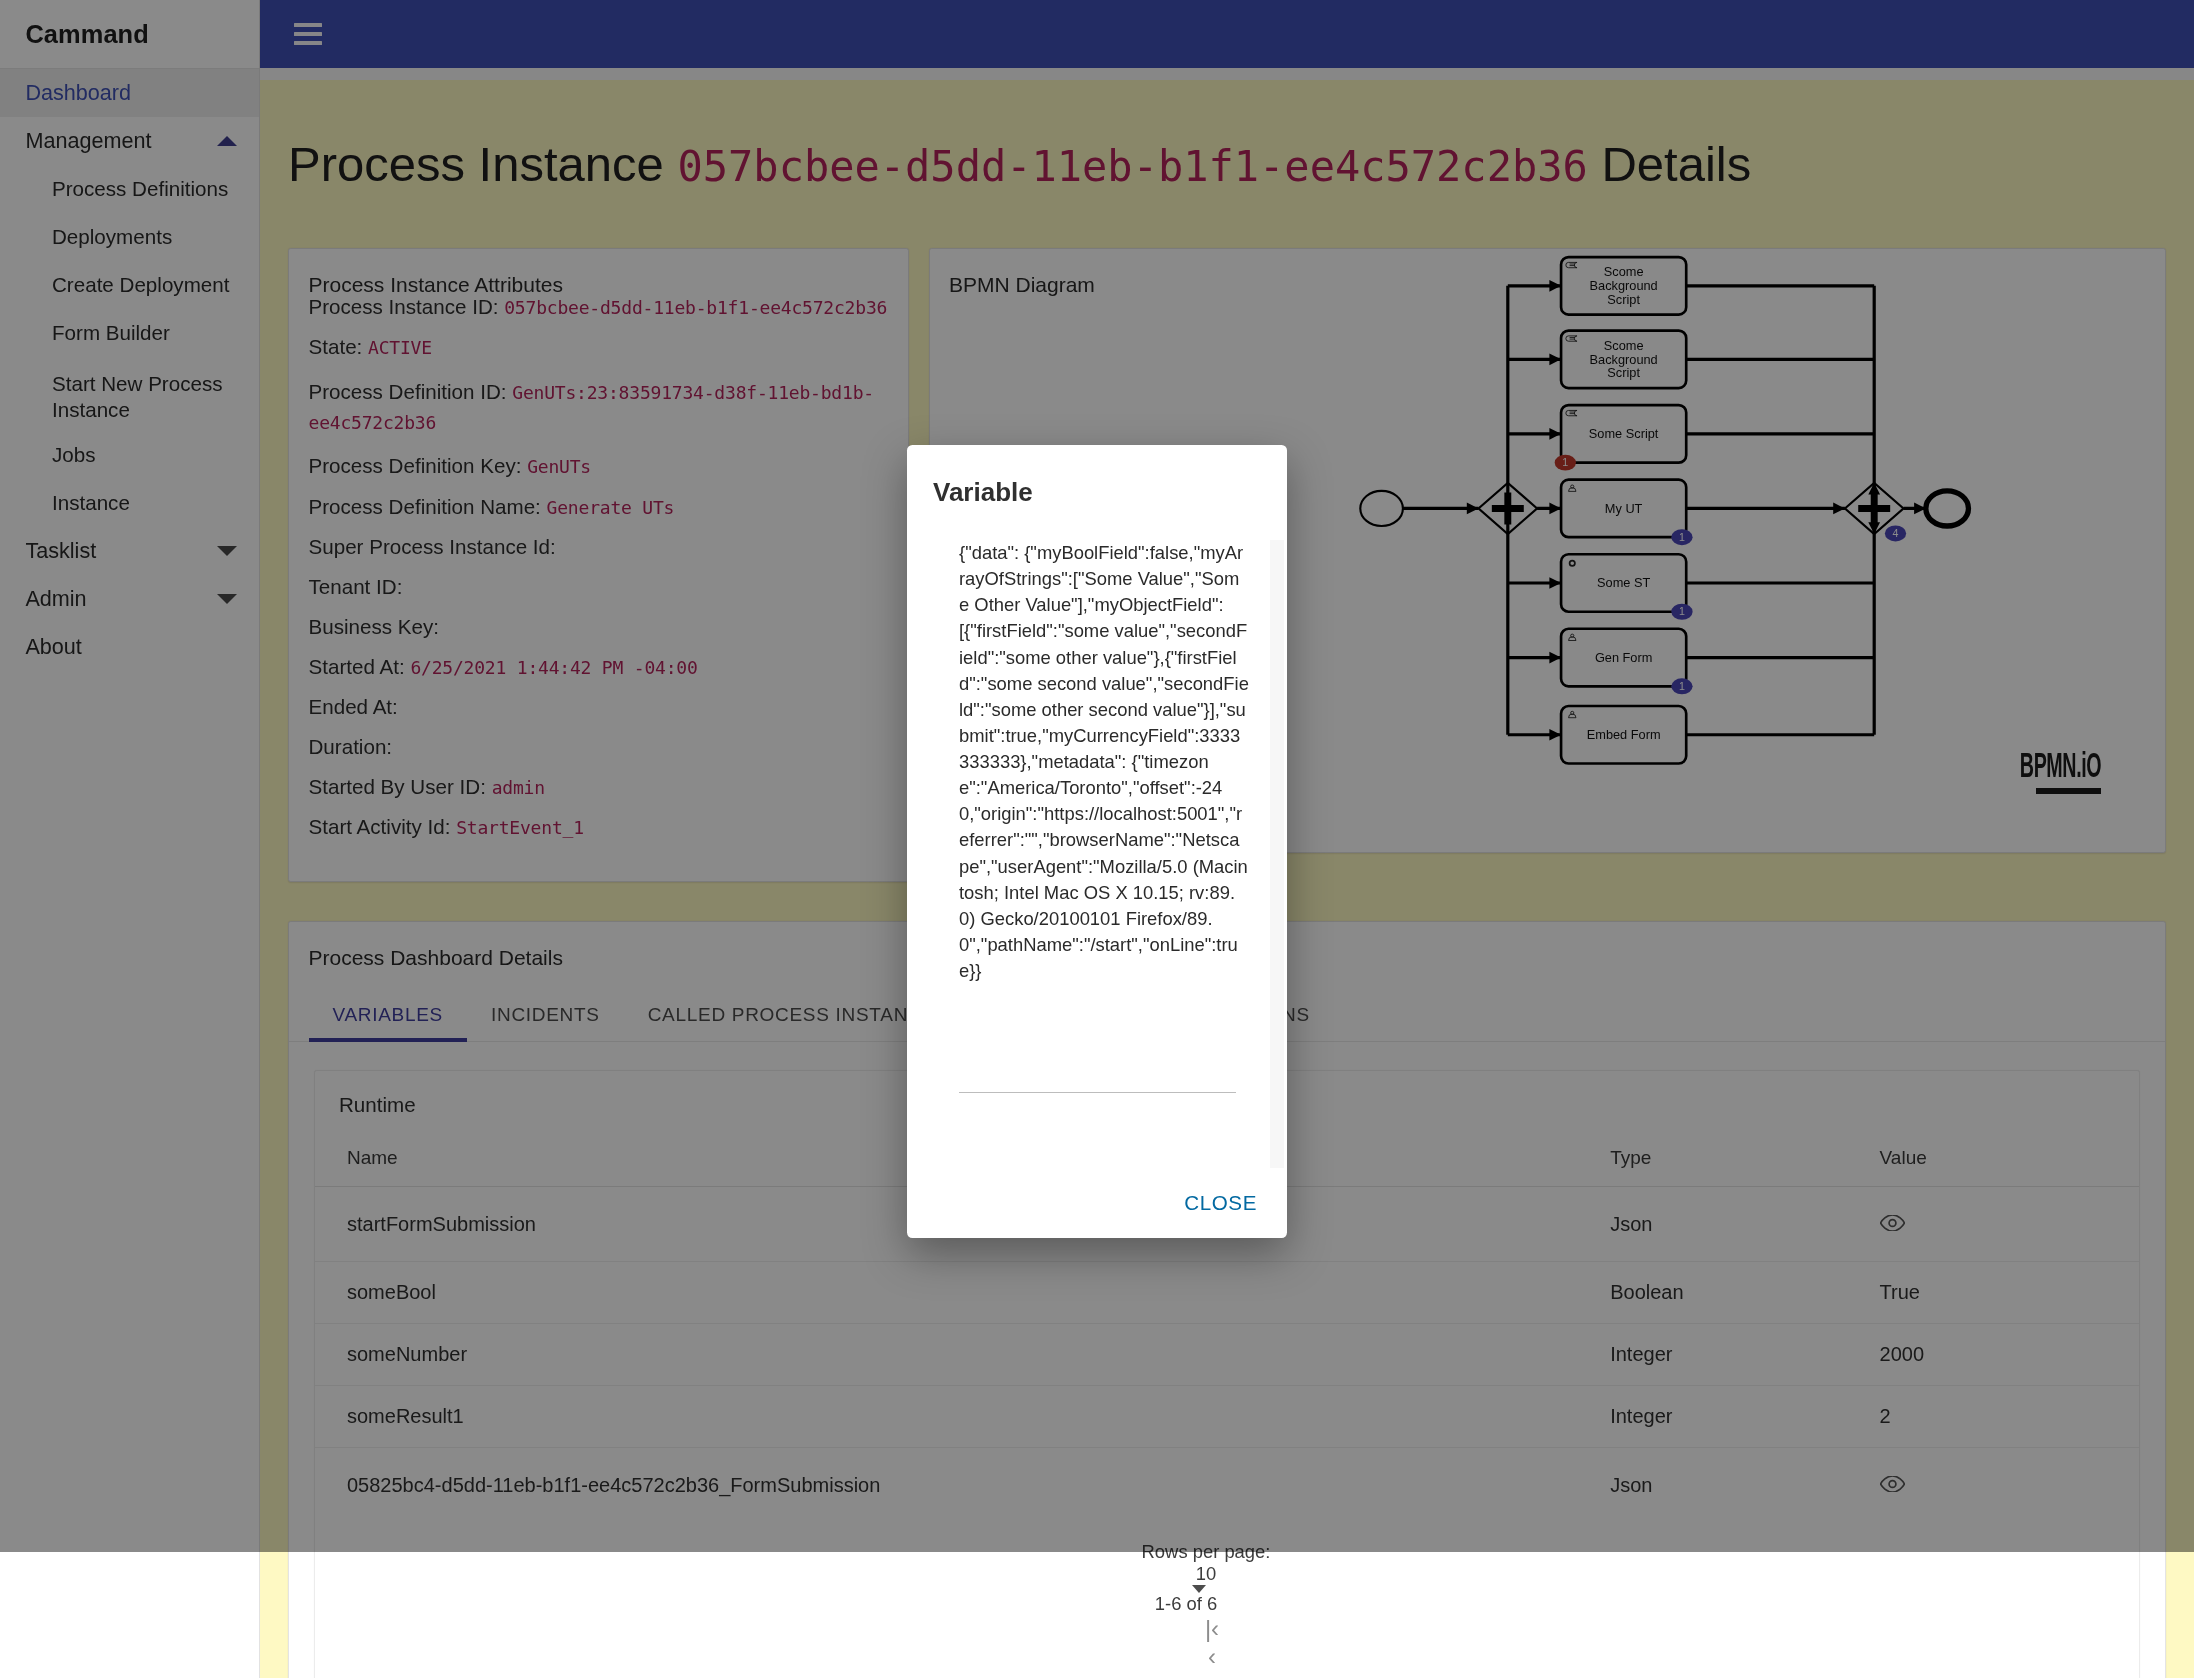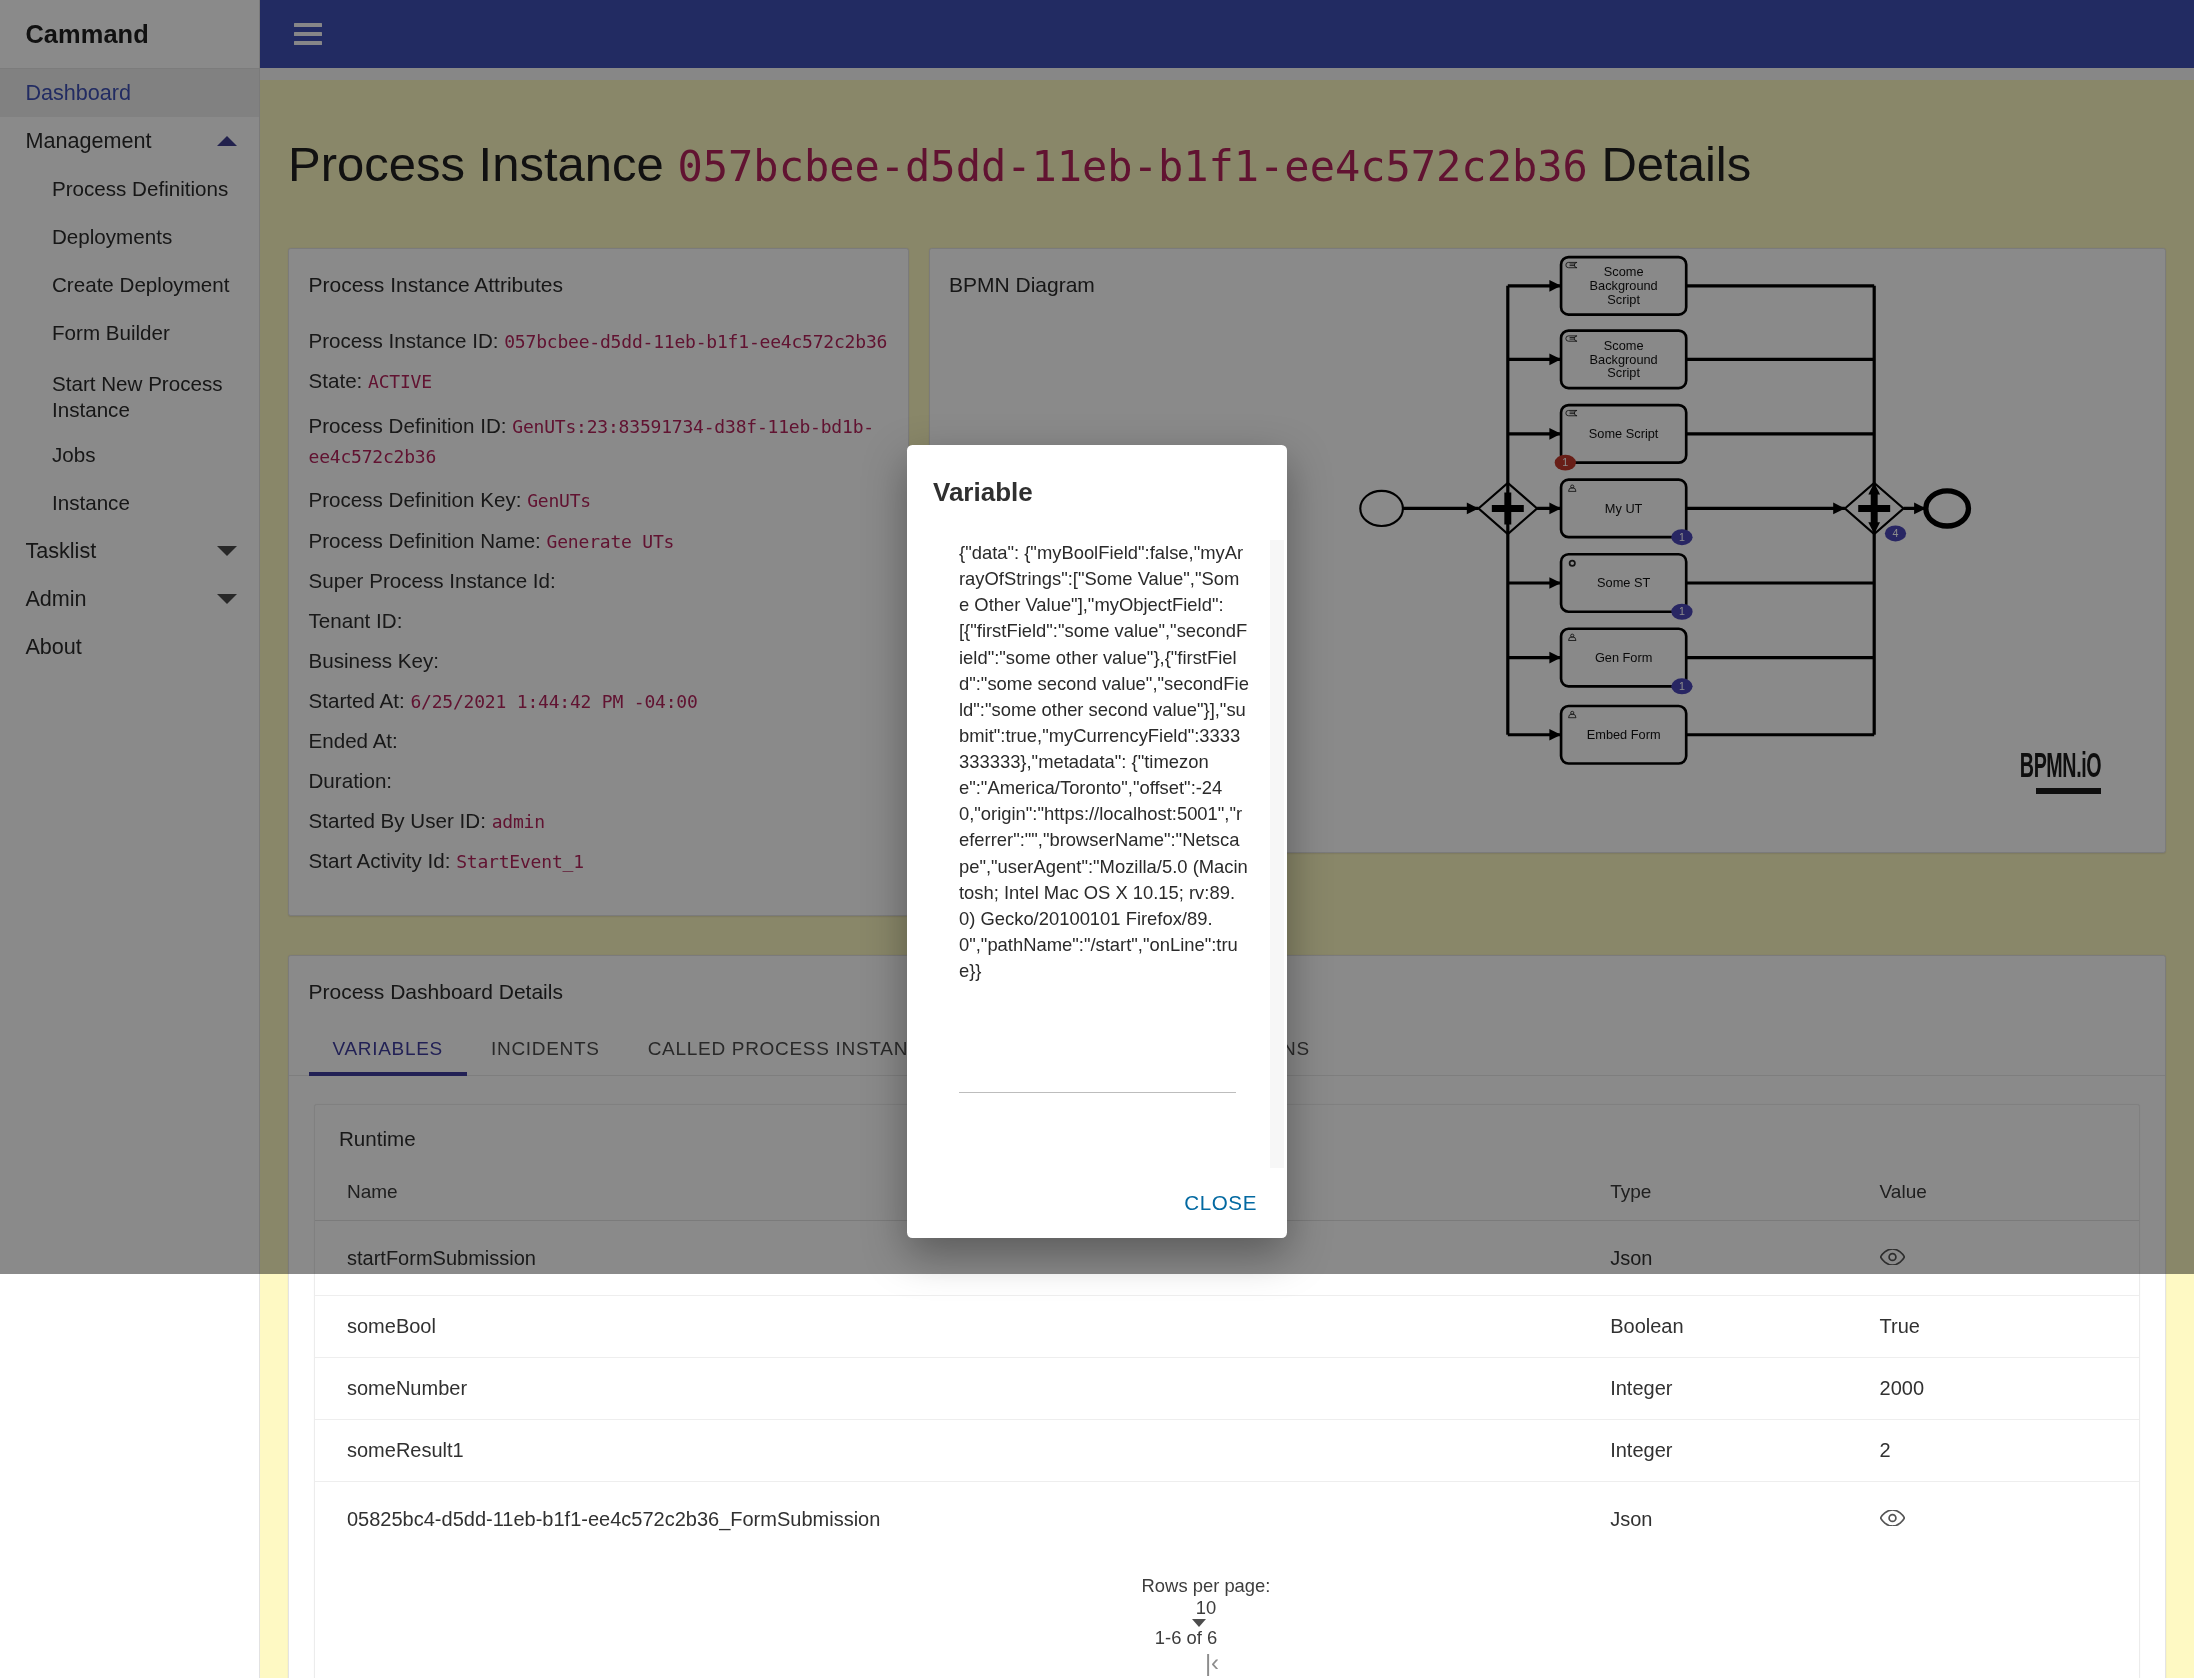--- a/index.html
+++ b/index.html
@@ -9,7 +9,7 @@
     background: #fafafa;
     overflow: hidden;
   }
-  #root { position: relative; width: 2194px; height: 1274px; }
+  #root { position: relative; width: 2194px; height: 1552px; }
 
   
   .sidebar {

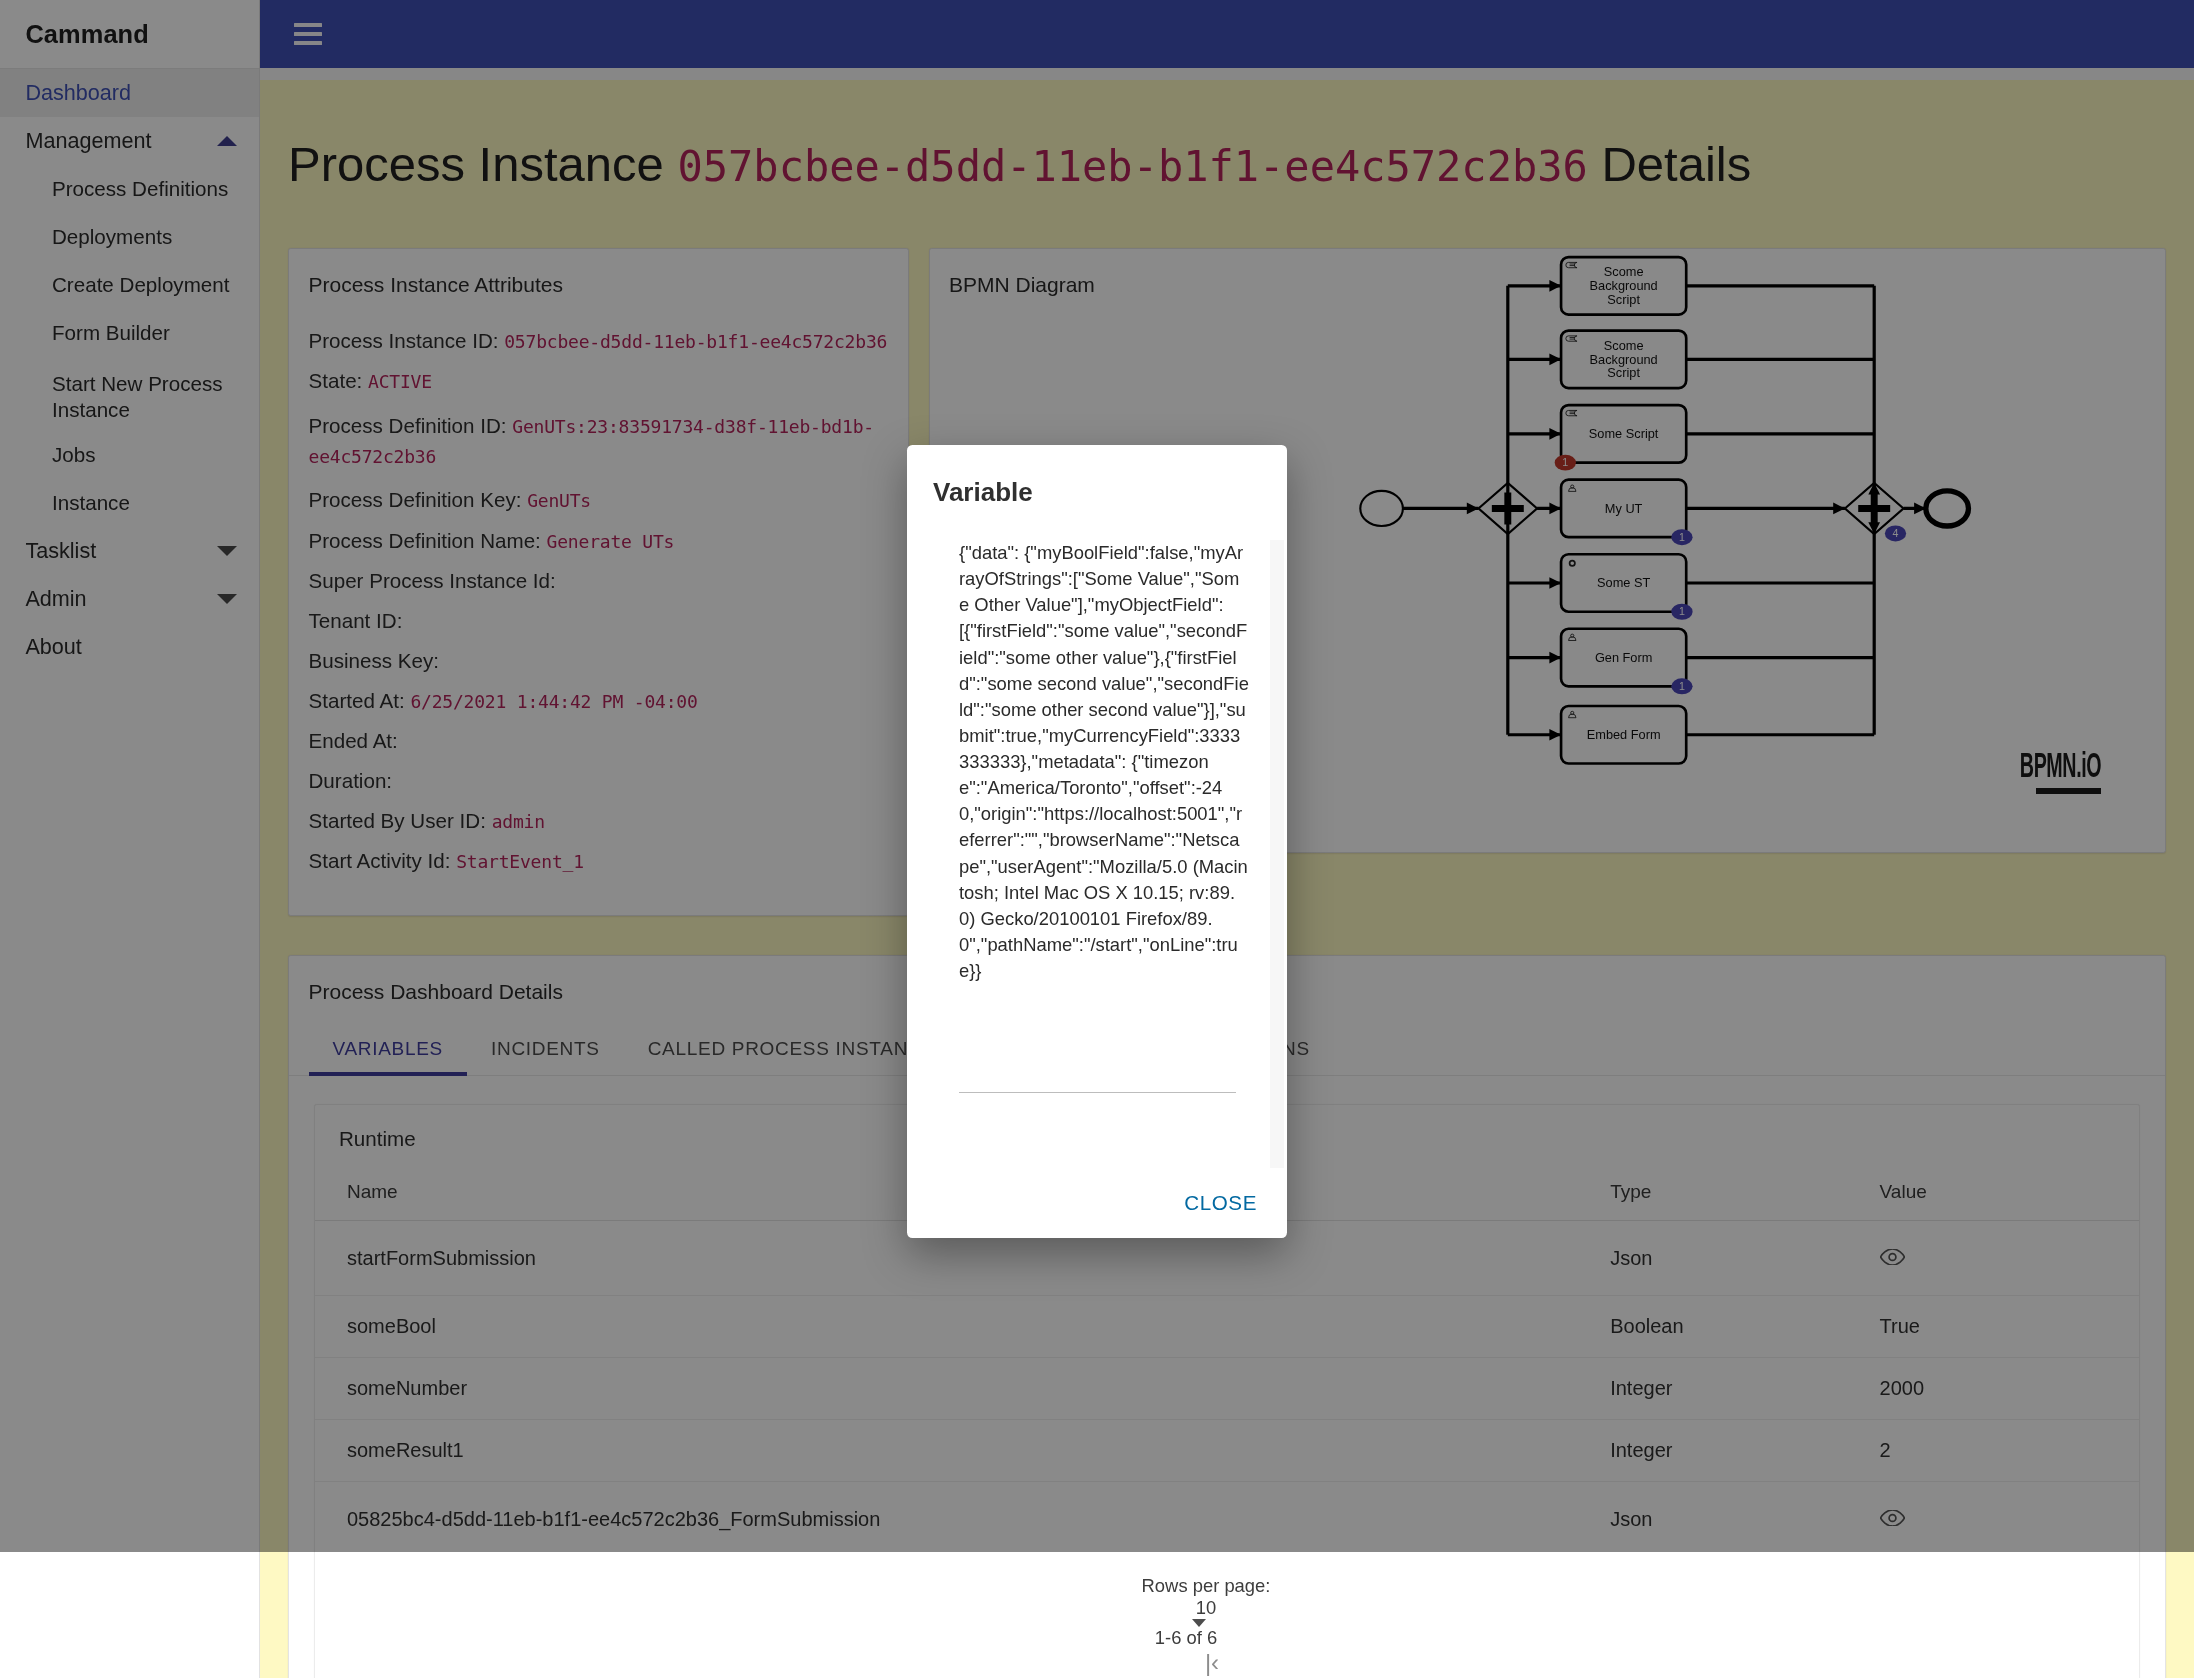--- a/index.html
+++ b/index.html
@@ -89,7 +89,7 @@
   .card-bpmn  { flex: 1; height: 605px; padding: 24px 19.5px; position: relative; }
   .card-title { font-size: 21px; color: #2b2b2b; }
 
-  .attr-list { margin-top: 34px; }
+  .attr-list { }
   .attr-row { font-size: 20.6px; color: #2f2f2f; line-height: 1.0; margin-bottom: 19.5px; }
   .attr-row .mono { font-size: 18px; letter-spacing: -0.2px; }
   .attr-row.wrap { line-height: 1.45; }

